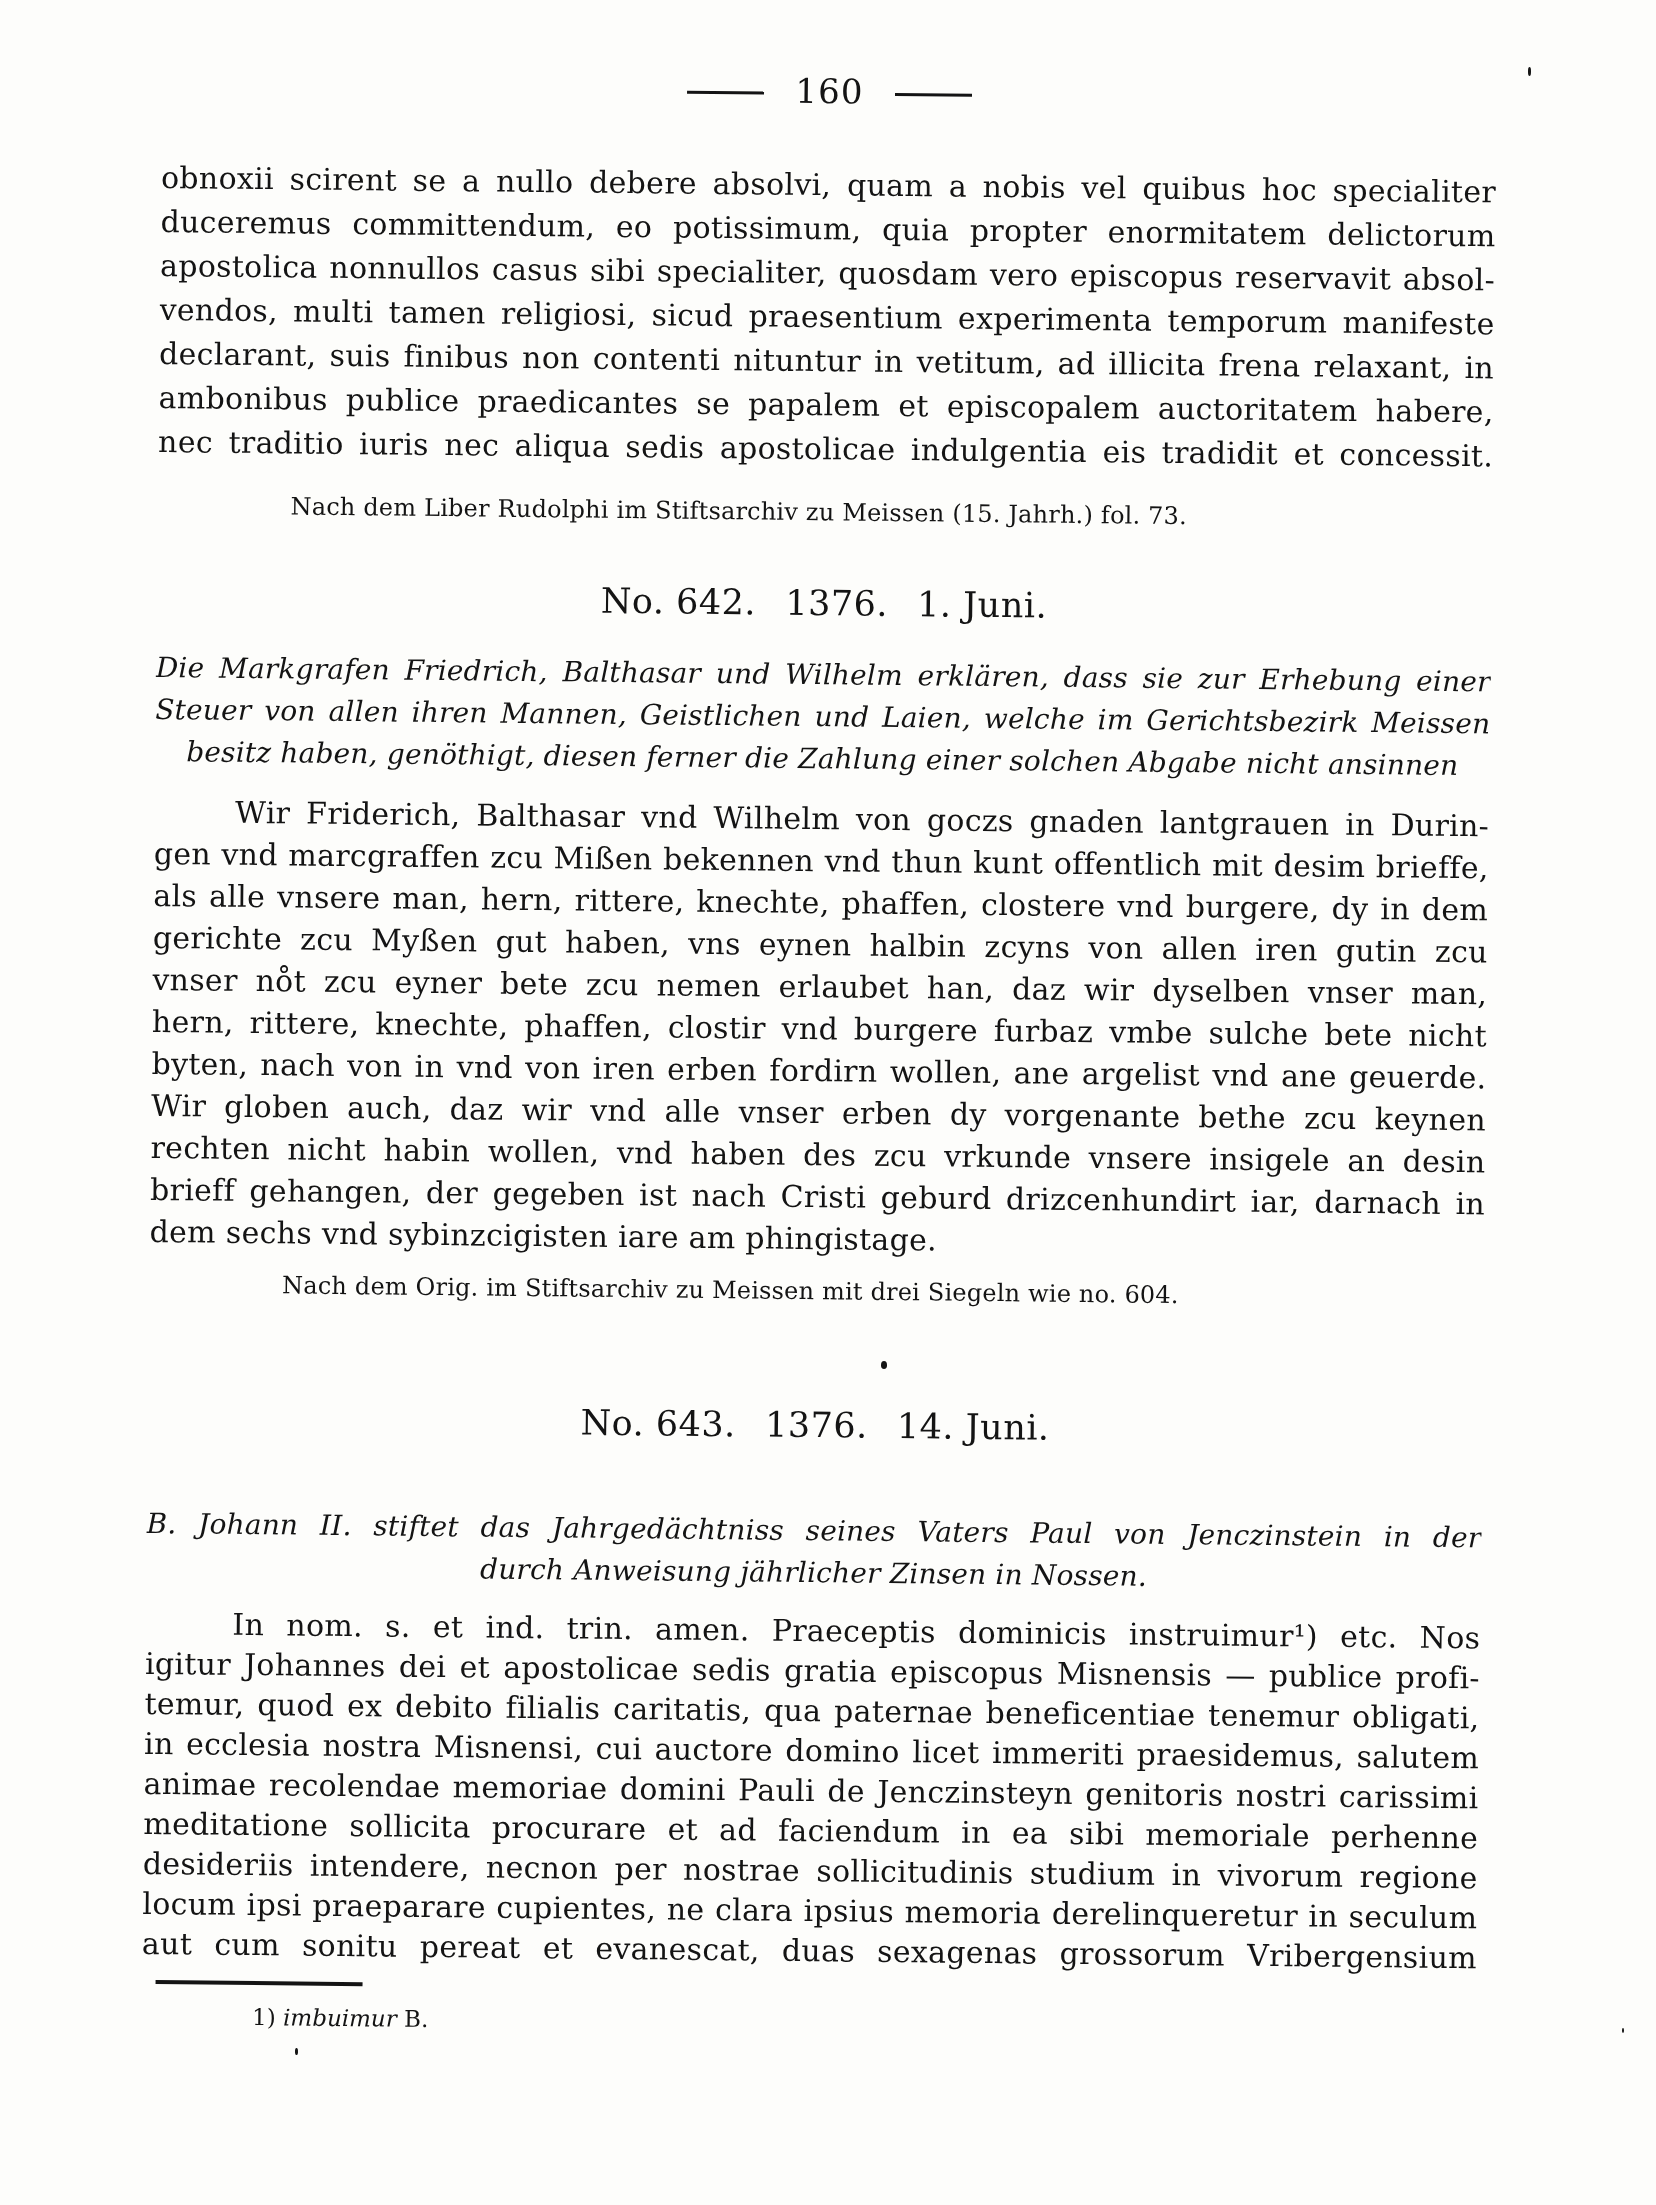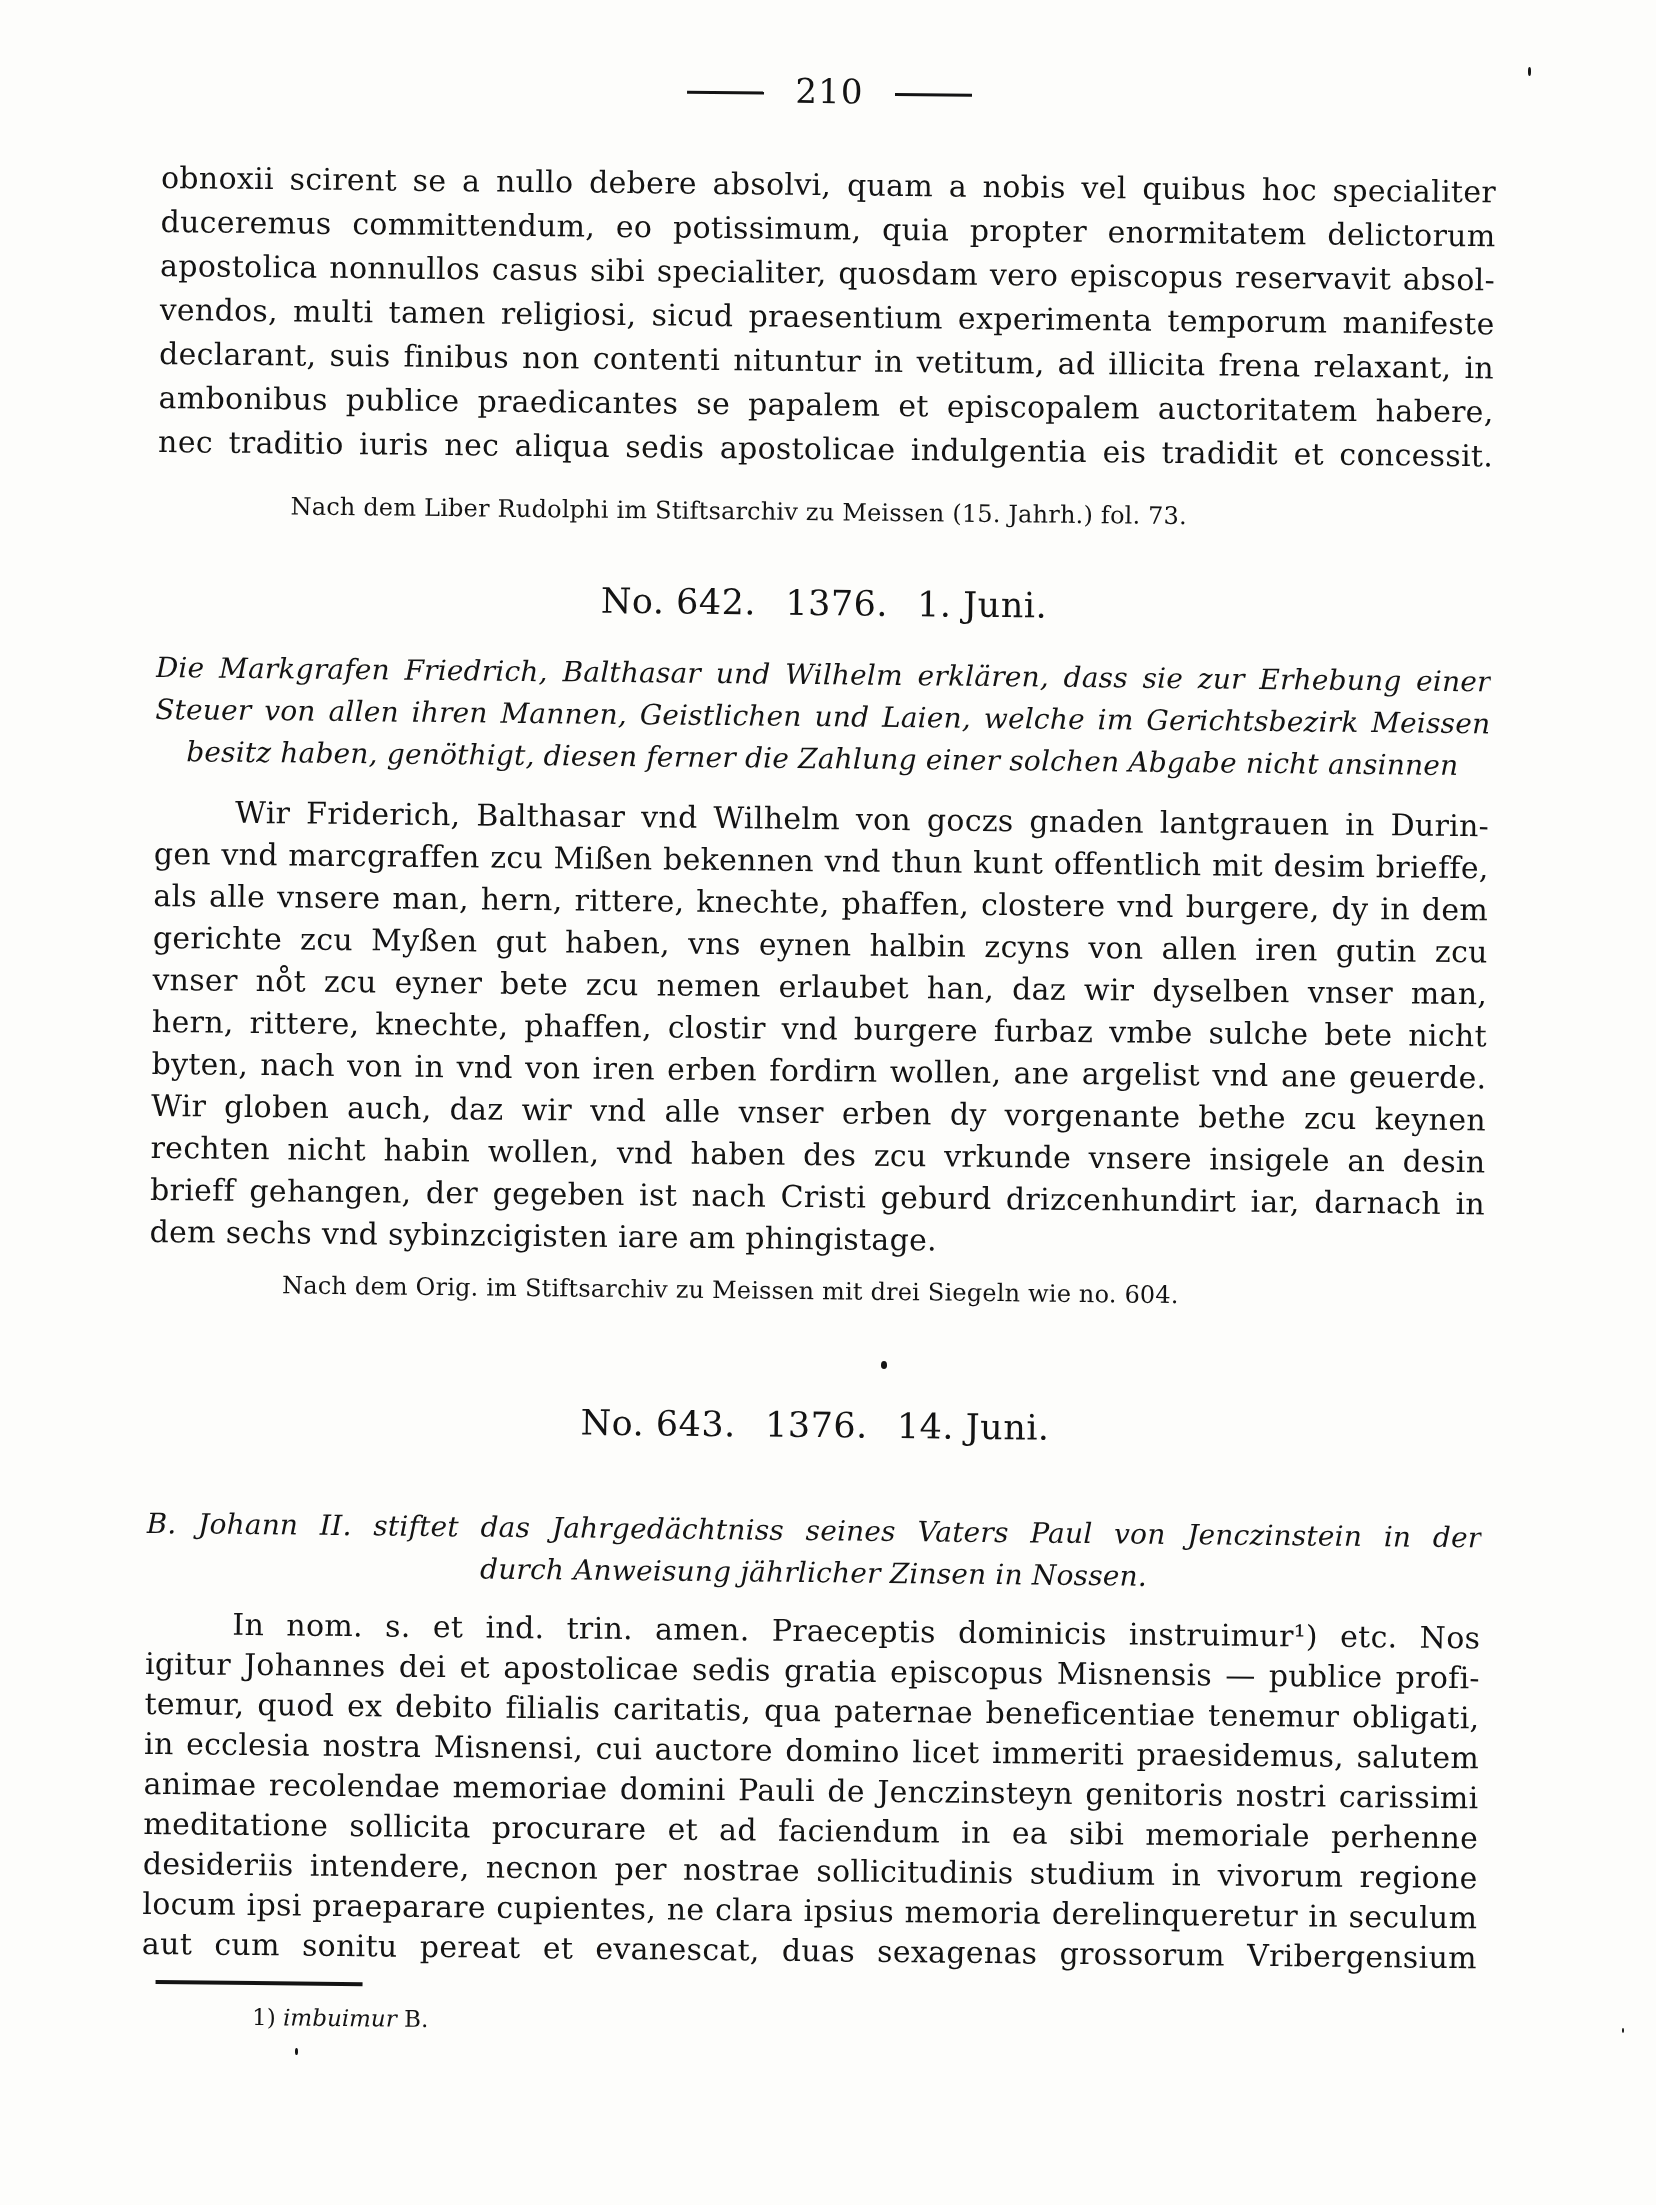--- a/index.html
+++ b/index.html
@@ -53,7 +53,7 @@
 
   <div class="block folio" style="top:64px">
     <div class="rule"></div>
-    <div class="num">210</div>
+    <div class="num">160</div>
     <div class="rule"></div>
   </div>
 

